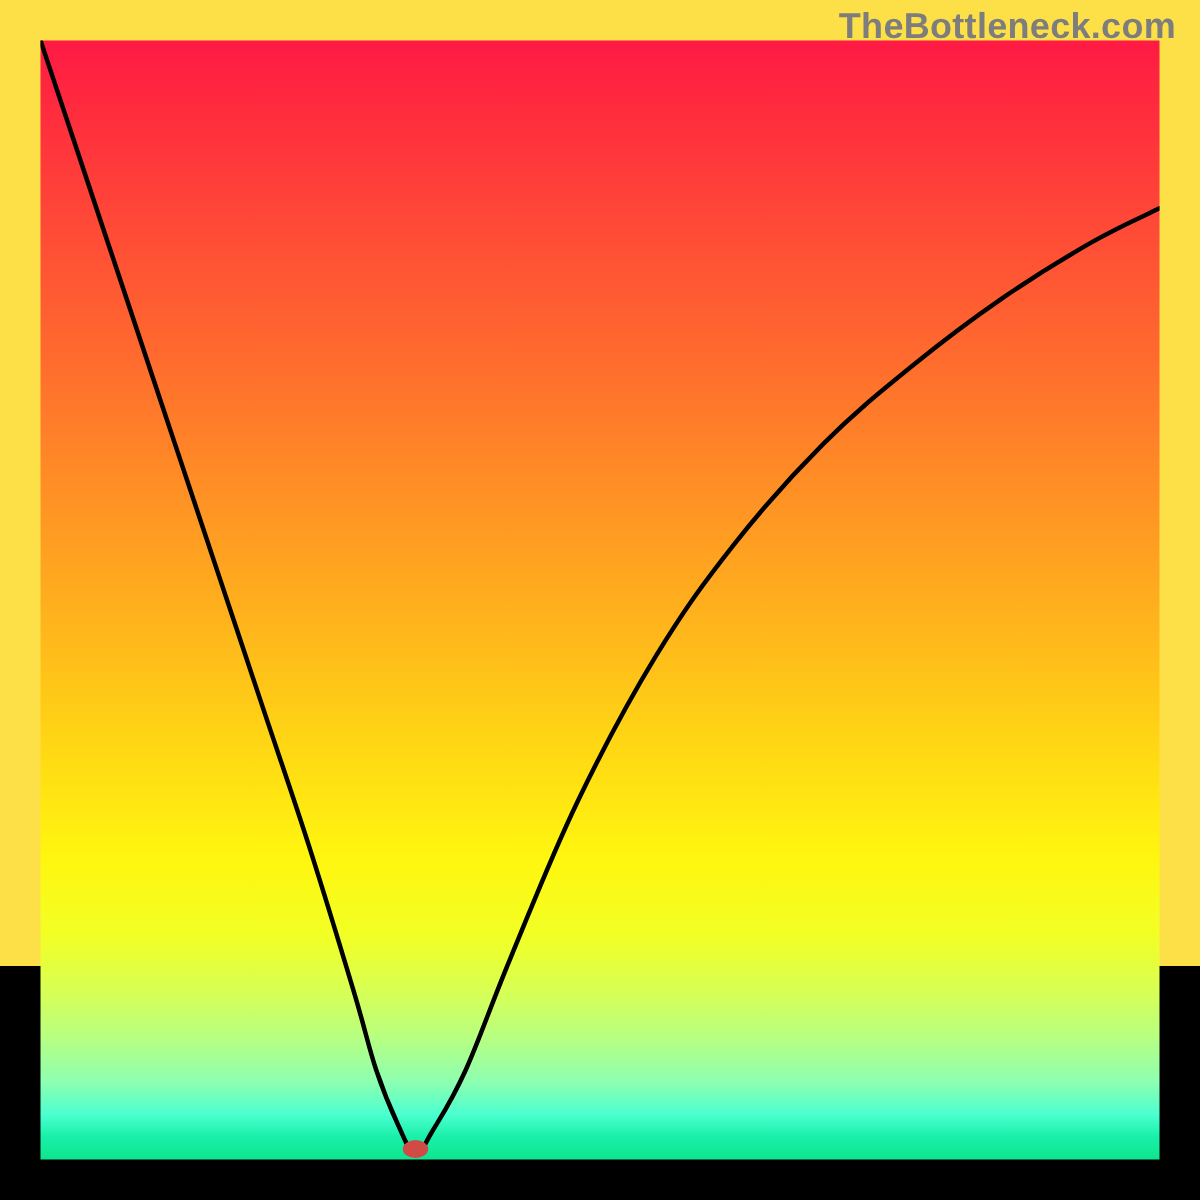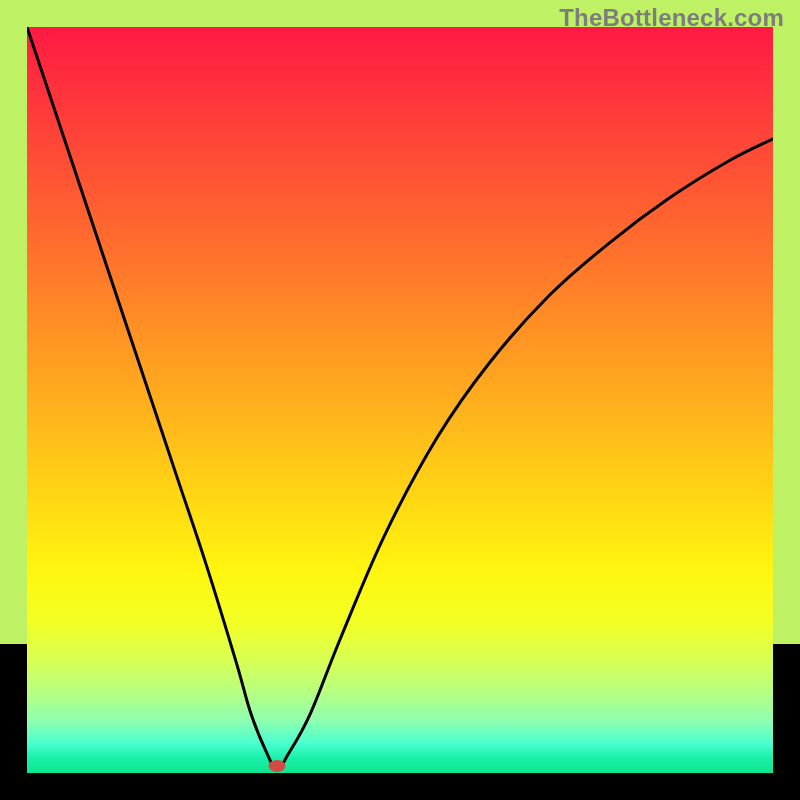--- a/index.html
+++ b/index.html
@@ -16,7 +16,7 @@
     top: 0;
     width: 800px;
     height: 644px;
-    background: #bef264;
+    background: #fde047;
   }
   .plot-area {
     position: absolute;

